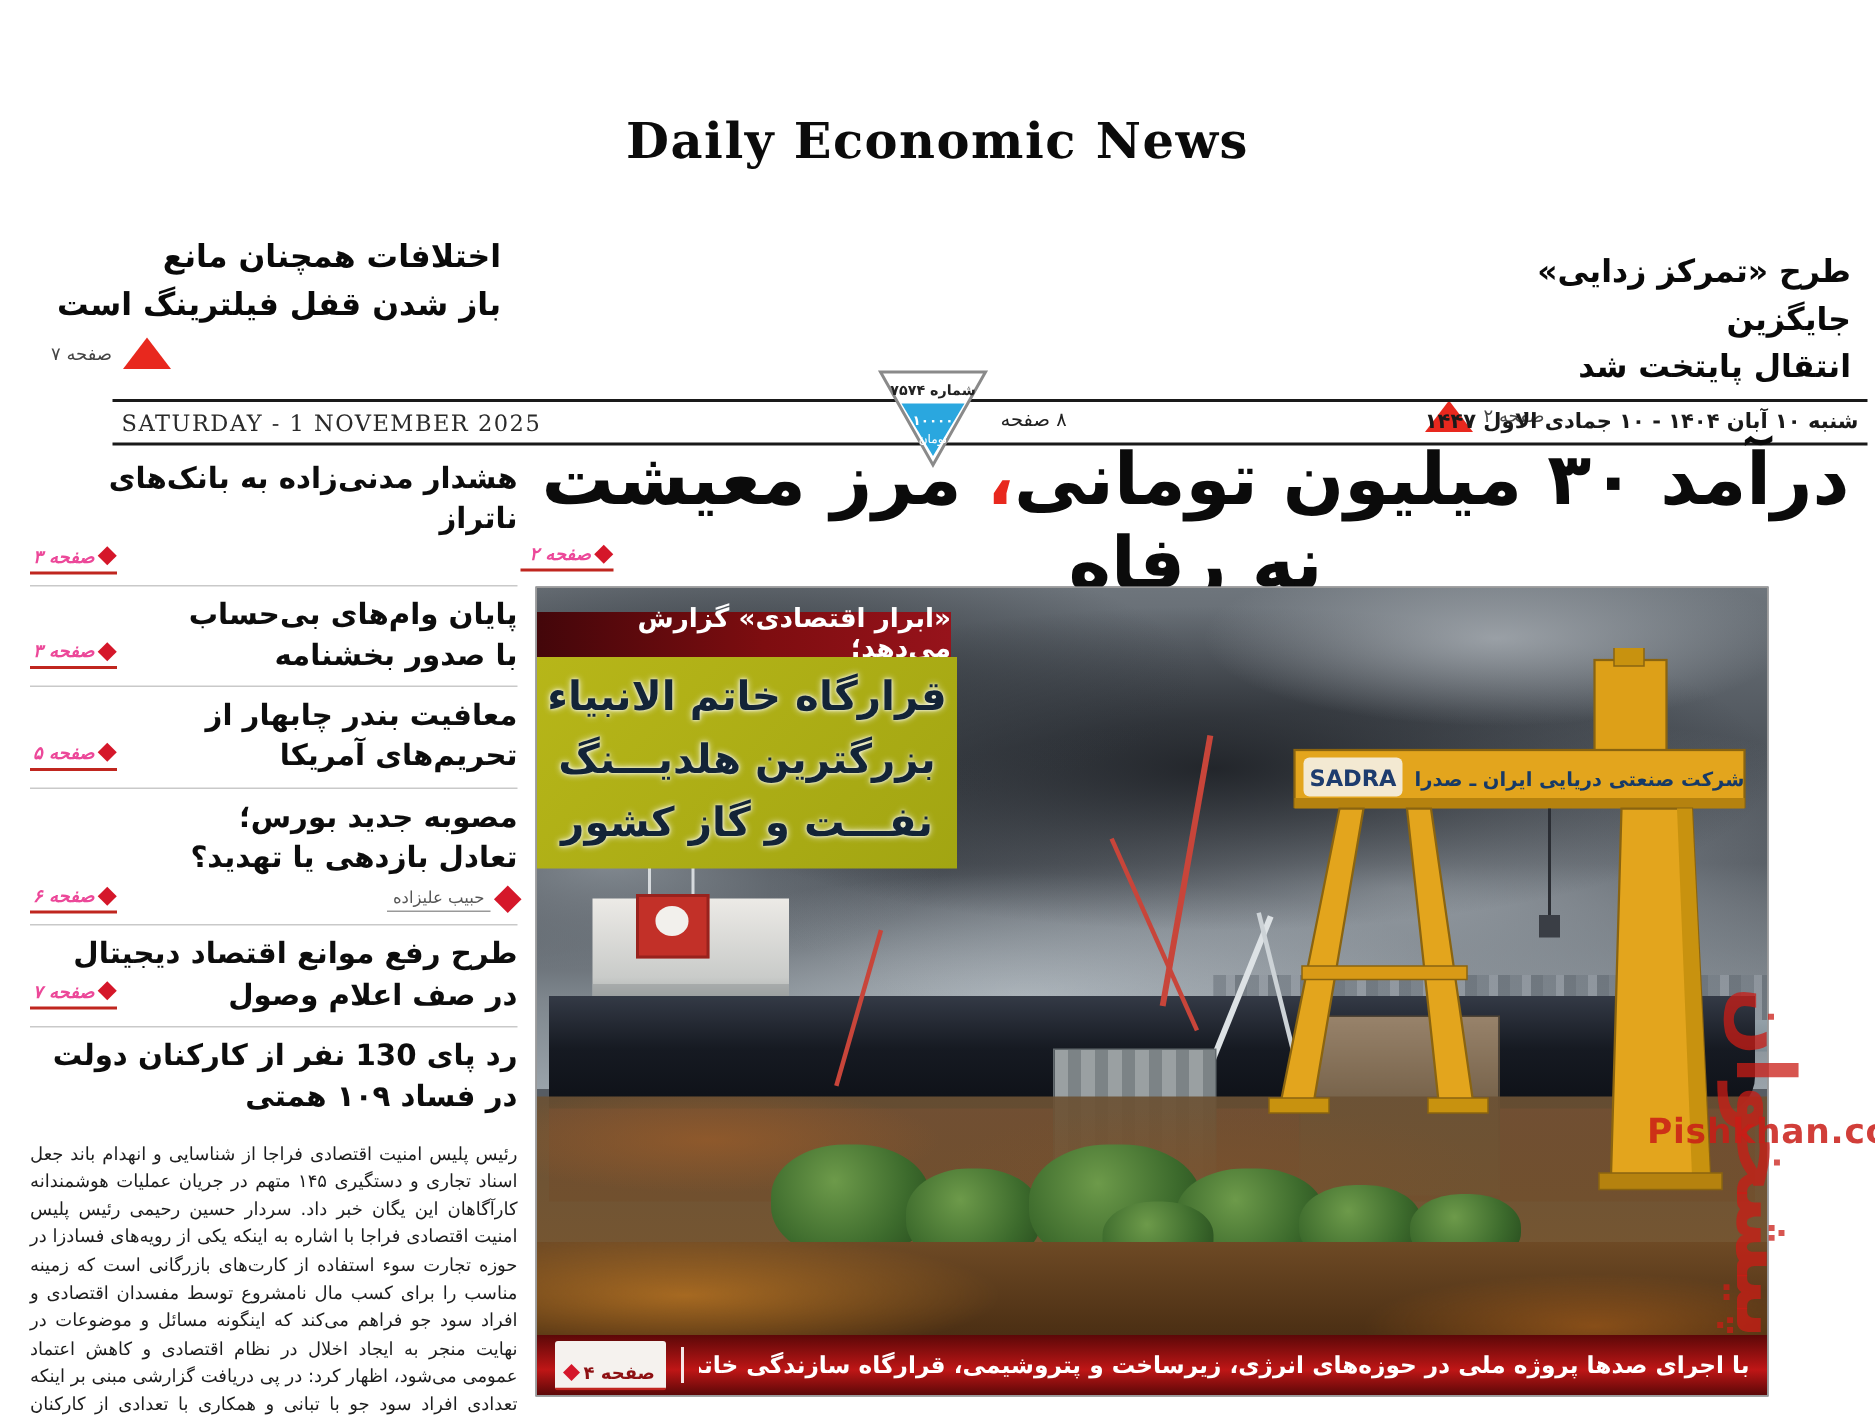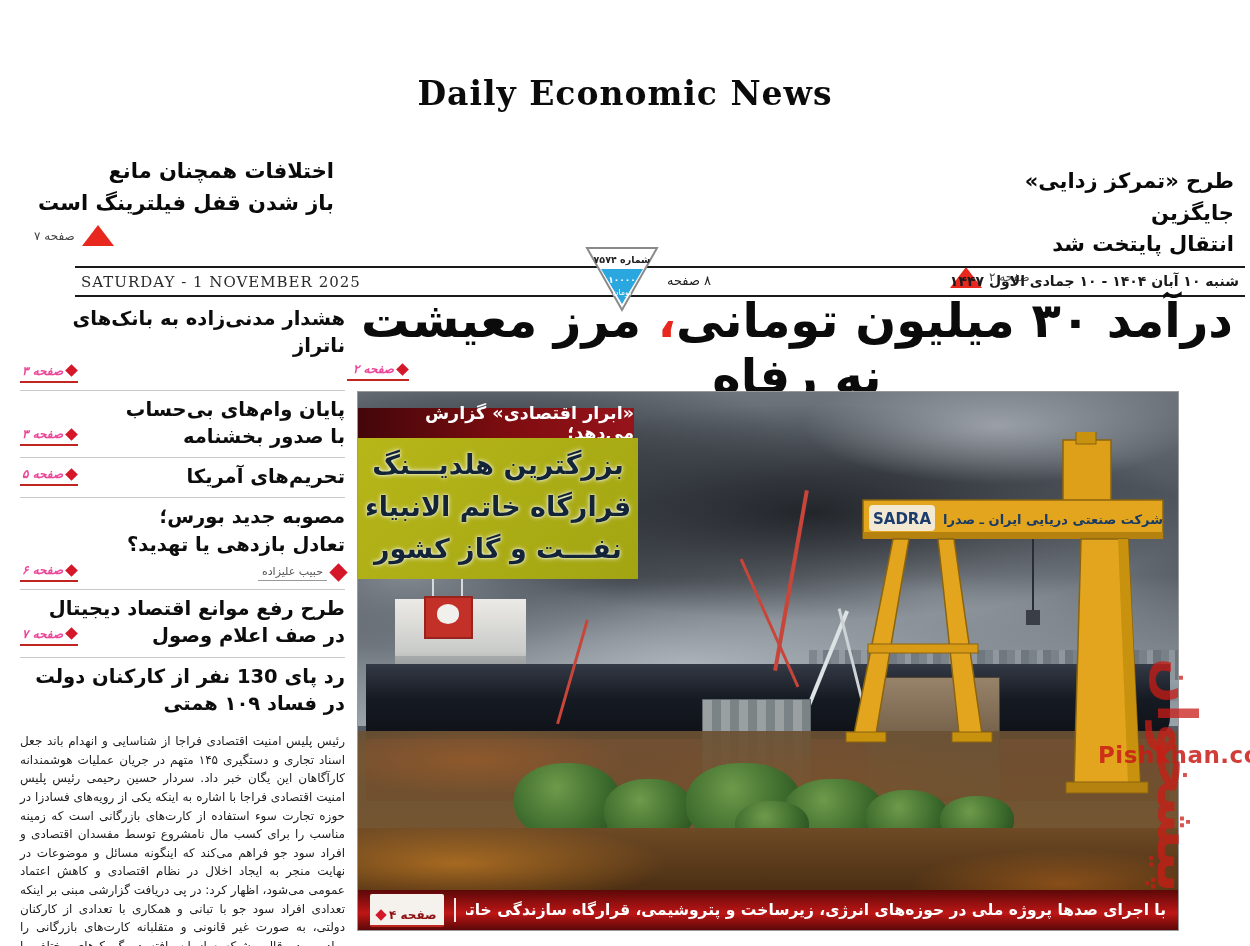--- a/index.html
+++ b/index.html
@@ -236,6 +236,7 @@
     <div class="sb-sep"></div>
 
     <div class="sb-item">
+      <div class="sb-h">معافیت بندر چابهار از</div>
       <div class="sb-row">
         <span class="pref">
           <span class="pr-text">صفحه ۵</span>

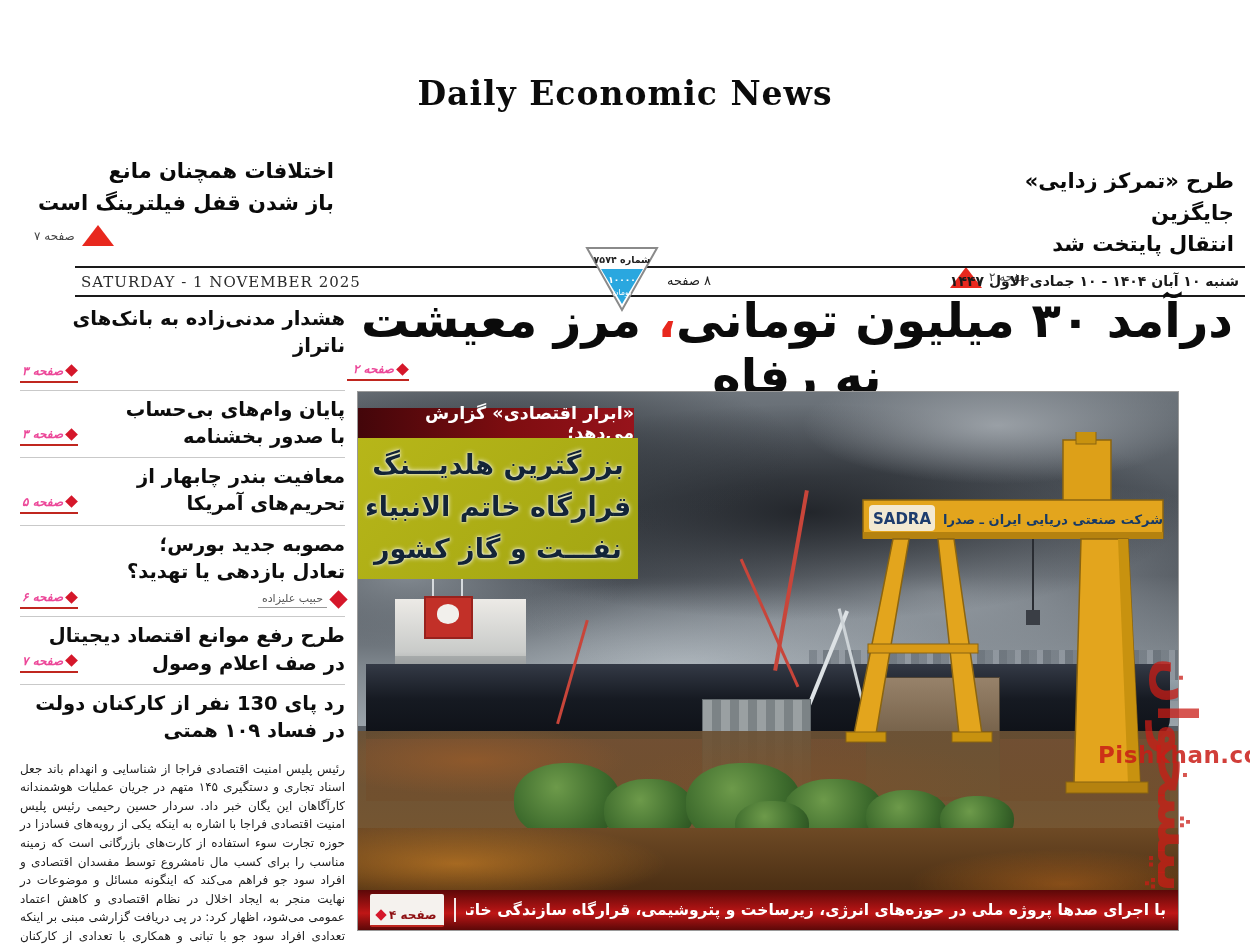--- a/index.html
+++ b/index.html
@@ -342,8 +342,8 @@
 
     <div class="ph-kicker">«ابرار اقتصادی» گزارش می‌دهد؛</div>
     <div class="ph-title">
+      <div>قرارگاه خاتم الانبیاء</div>
       <div>بزرگترین هلدیـــنگ</div>
-      <div>قرارگاه خاتم الانبیاء</div>
       <div>نفـــت و گاز کشور</div>
     </div>
     <div class="ph-caption">

